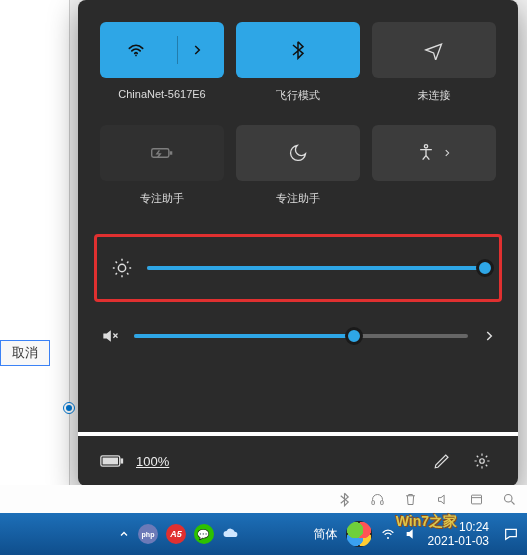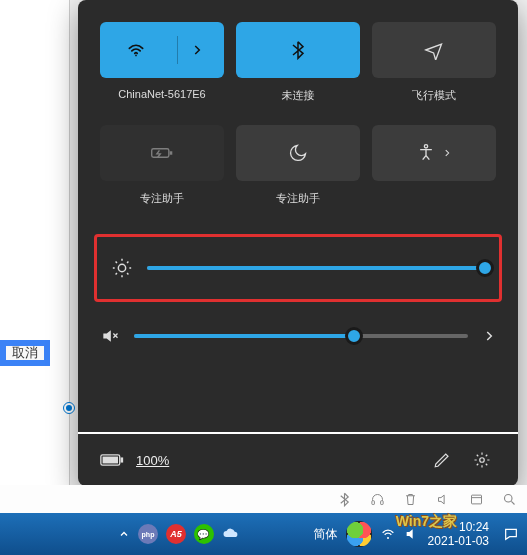--- a/index.html
+++ b/index.html
@@ -258,8 +258,8 @@
   </div>
   <div class="label-row">
     <div class="tile-label">ChinaNet-5617E6</div>
+    <div class="tile-label">飞行模式</div>
     <div class="tile-label">未连接</div>
-    <div class="tile-label">飞行模式</div>
   </div>
 
   <div class="tiles" style="padding-top:4px">

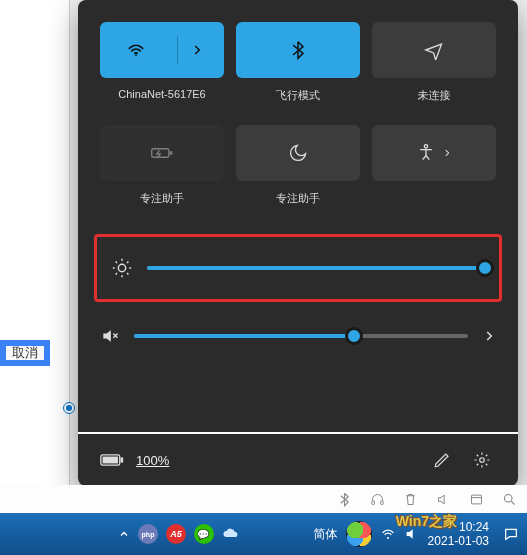--- a/index.html
+++ b/index.html
@@ -23,7 +23,7 @@
     position: absolute;
     left: 0; top: 340px;
     width: 50px; height: 26px;
-    border: 6px solid #3b82f6;
+    border: 1px solid #3b82f6;
     background: #f8f8f8;
     font-size: 13px;
     display: flex; align-items: center; justify-content: center;

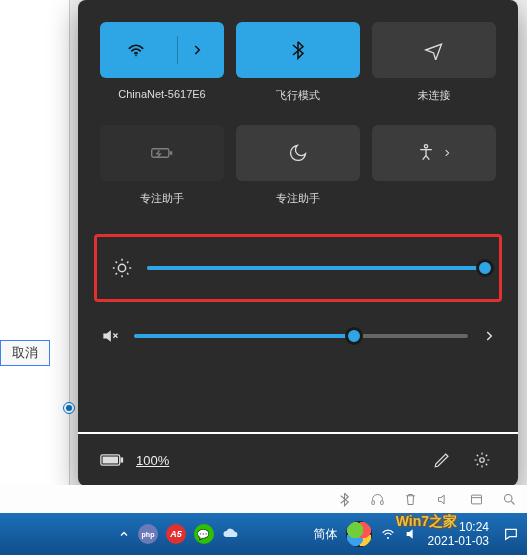--- a/index.html
+++ b/index.html
@@ -136,7 +136,7 @@
     position: absolute;
     left: 0; right: 0; bottom: 0;
     height: 54px;
-    border-top: 2px solid #ffffff;
+    border-top: 4px solid #ffffff;
     display: flex;
     align-items: center;
     padding: 16px 22px;

